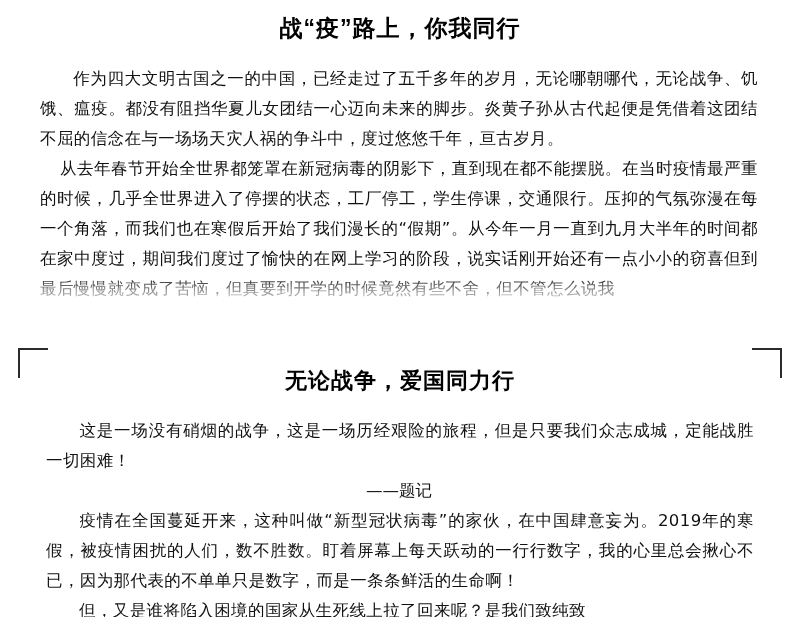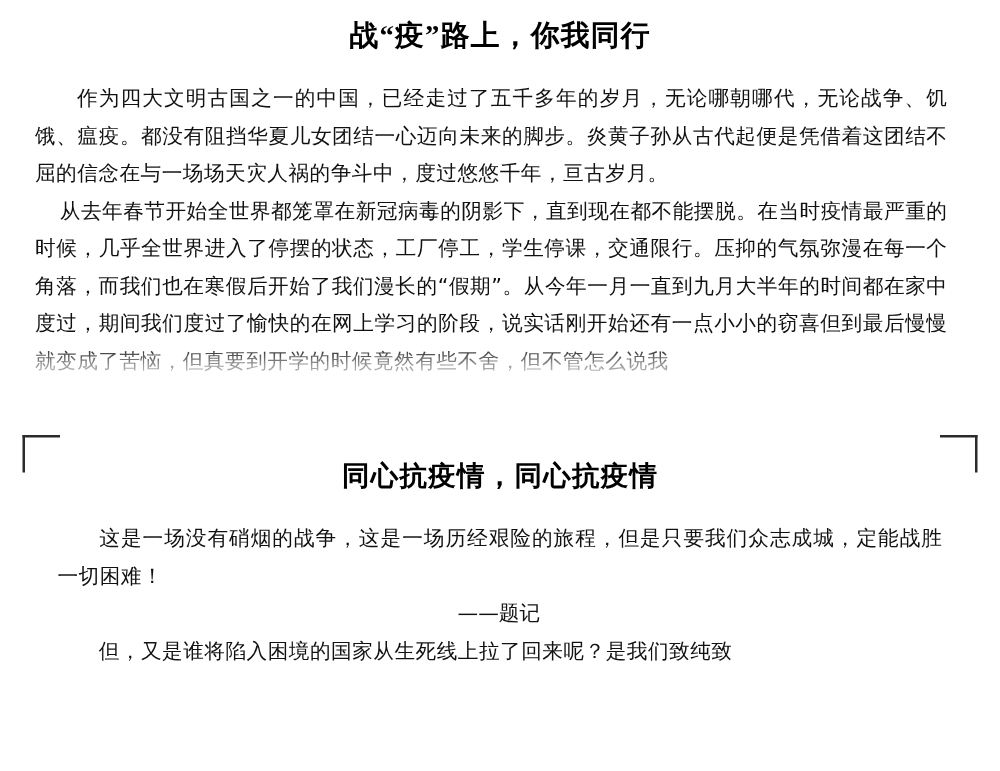--- a/index.html
+++ b/index.html
@@ -48,7 +48,7 @@
     font-weight: bold;
     letter-spacing: 1px;
     color: #000;
-    font-family: Liberation Serif, serif;
+    font-family: Liberation Sans, sans-serif;
   }
   .title-1 { margin-top: 13px; }
   .title-2 { margin-top: 28px; font-size: 22px; }

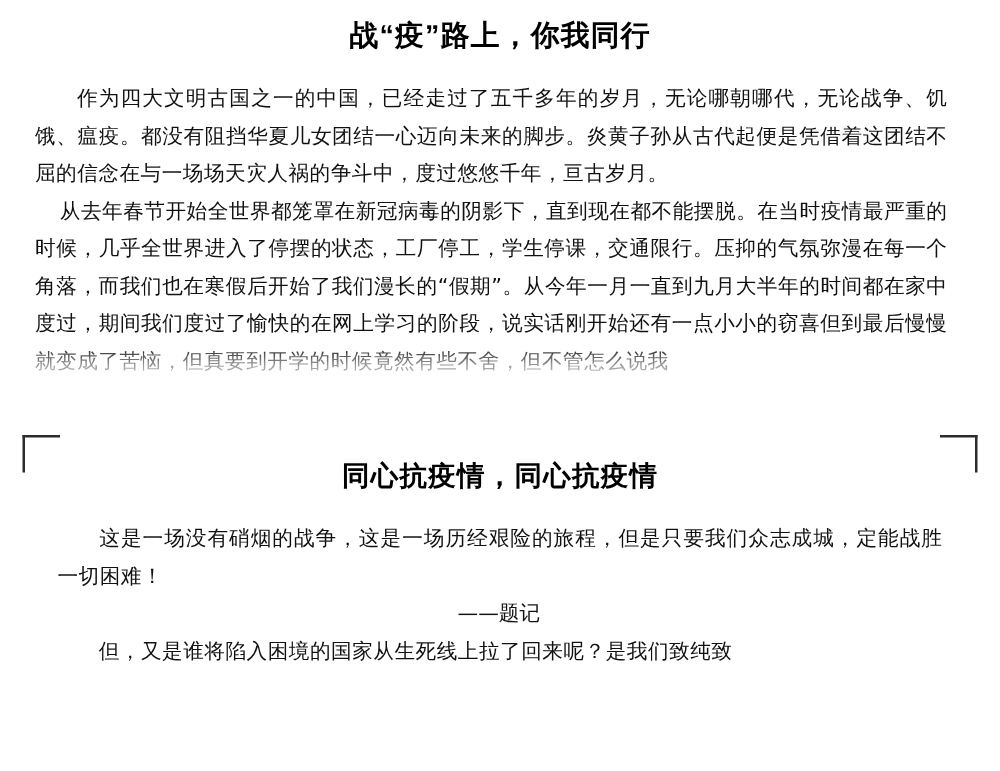--- a/index.html
+++ b/index.html
@@ -71,7 +71,7 @@
   .indent-sm { display: inline-block; width: 1.2em; }
 
   .col-block-1 {
-    margin: 0 42px 0 28px;
+    margin: 0 42px 0 40px;
   }
   .col-block-2 {
     margin: 0 46px 0 46px;

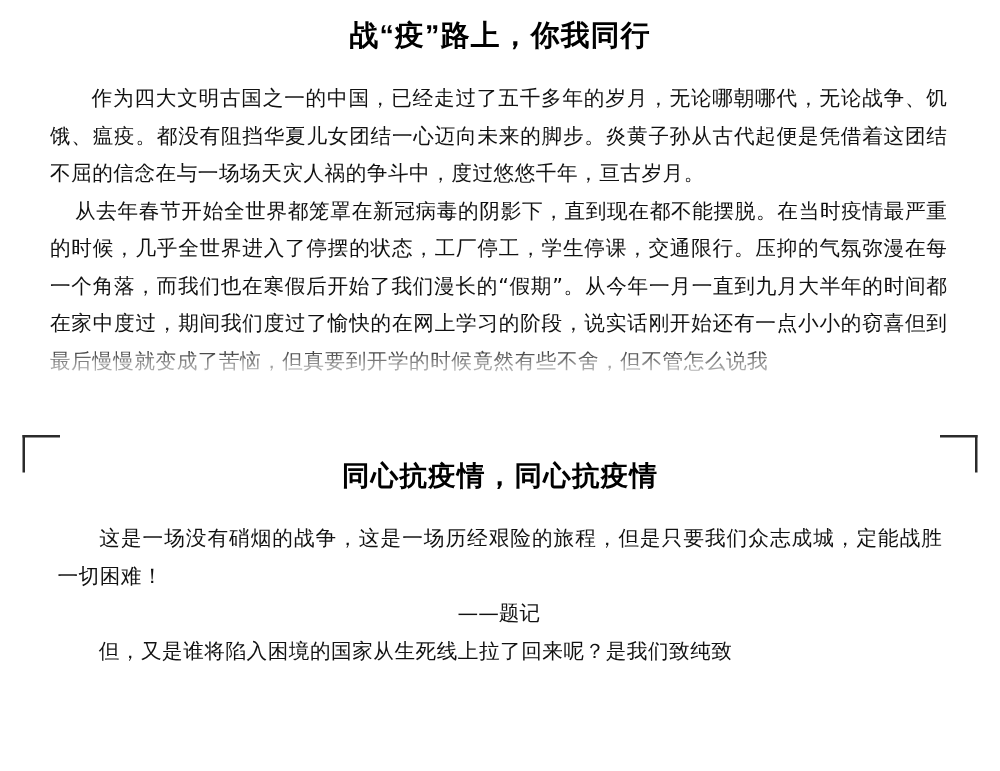--- a/index.html
+++ b/index.html
@@ -126,7 +126,7 @@
   <div class="corner tr"></div>
 
   <div class="doc-section-2">
-    <div class="doc-title title-2">同心抗疫情，同心抗疫情</div>
+    <div class="doc-title title-2">无论战争，爱国同力行</div>
     <div class="col-block-2">
       <p class="body-text para p1"><span class="indent"></span><span>这是一场没有硝烟的战争，这是一场历经艰险的旅程，但是只要我们众志成城，定能战胜一切困难！</span><span class="right-quote sig-line">——题记</span></p>
       <p class="body-text para"><span class="indent"></span><span>但，又是谁将陷入困境的国家从生死线上拉了回来呢？是我们致纯致</span></p>

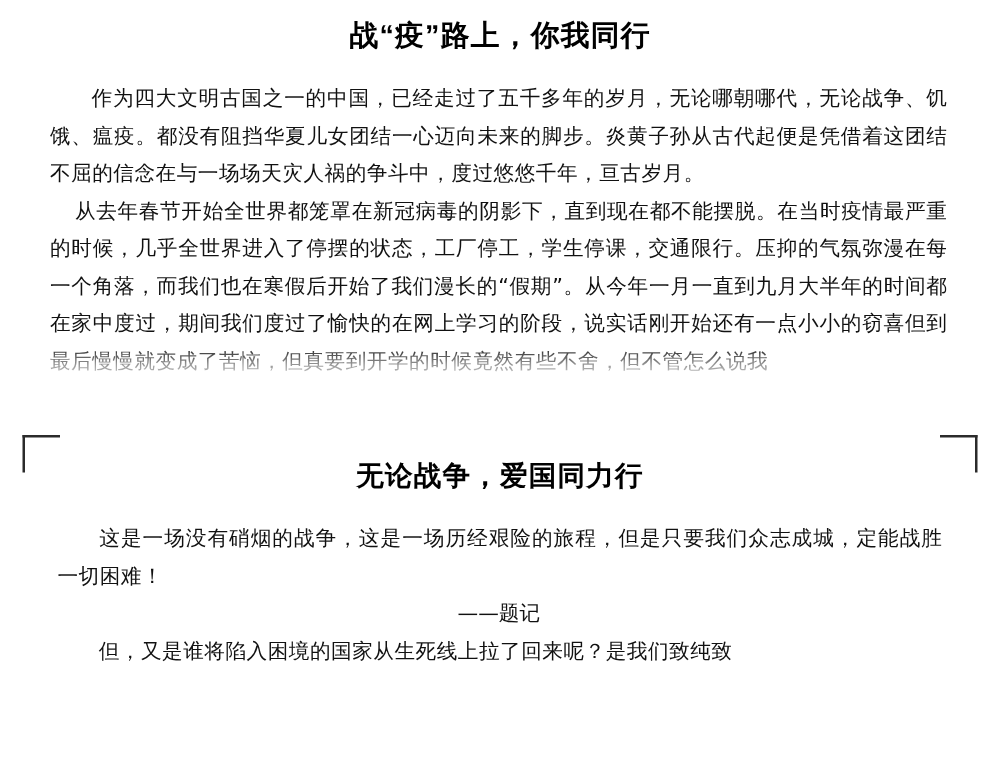--- a/index.html
+++ b/index.html
@@ -129,6 +129,7 @@
     <div class="doc-title title-2">无论战争，爱国同力行</div>
     <div class="col-block-2">
       <p class="body-text para p1"><span class="indent"></span><span>这是一场没有硝烟的战争，这是一场历经艰险的旅程，但是只要我们众志成城，定能战胜一切困难！</span><span class="right-quote sig-line">——题记</span></p>
+      <p class="body-text para"><span class="indent"></span><span>疫情在全国蔓延开来，这种叫做“新型冠状病毒”的家伙，在中国肆意妄为。2019年的寒假，被疫情困扰的人们，数不胜数。盯着屏幕上每天跃动的一行行数字，我的心里总会揪心不已，因为那代表的不单单只是数字，而是一条条鲜活的生命啊！</span></p>
       <p class="body-text para"><span class="indent"></span><span>但，又是谁将陷入困境的国家从生死线上拉了回来呢？是我们致纯致</span></p>
     </div>
   </div>

